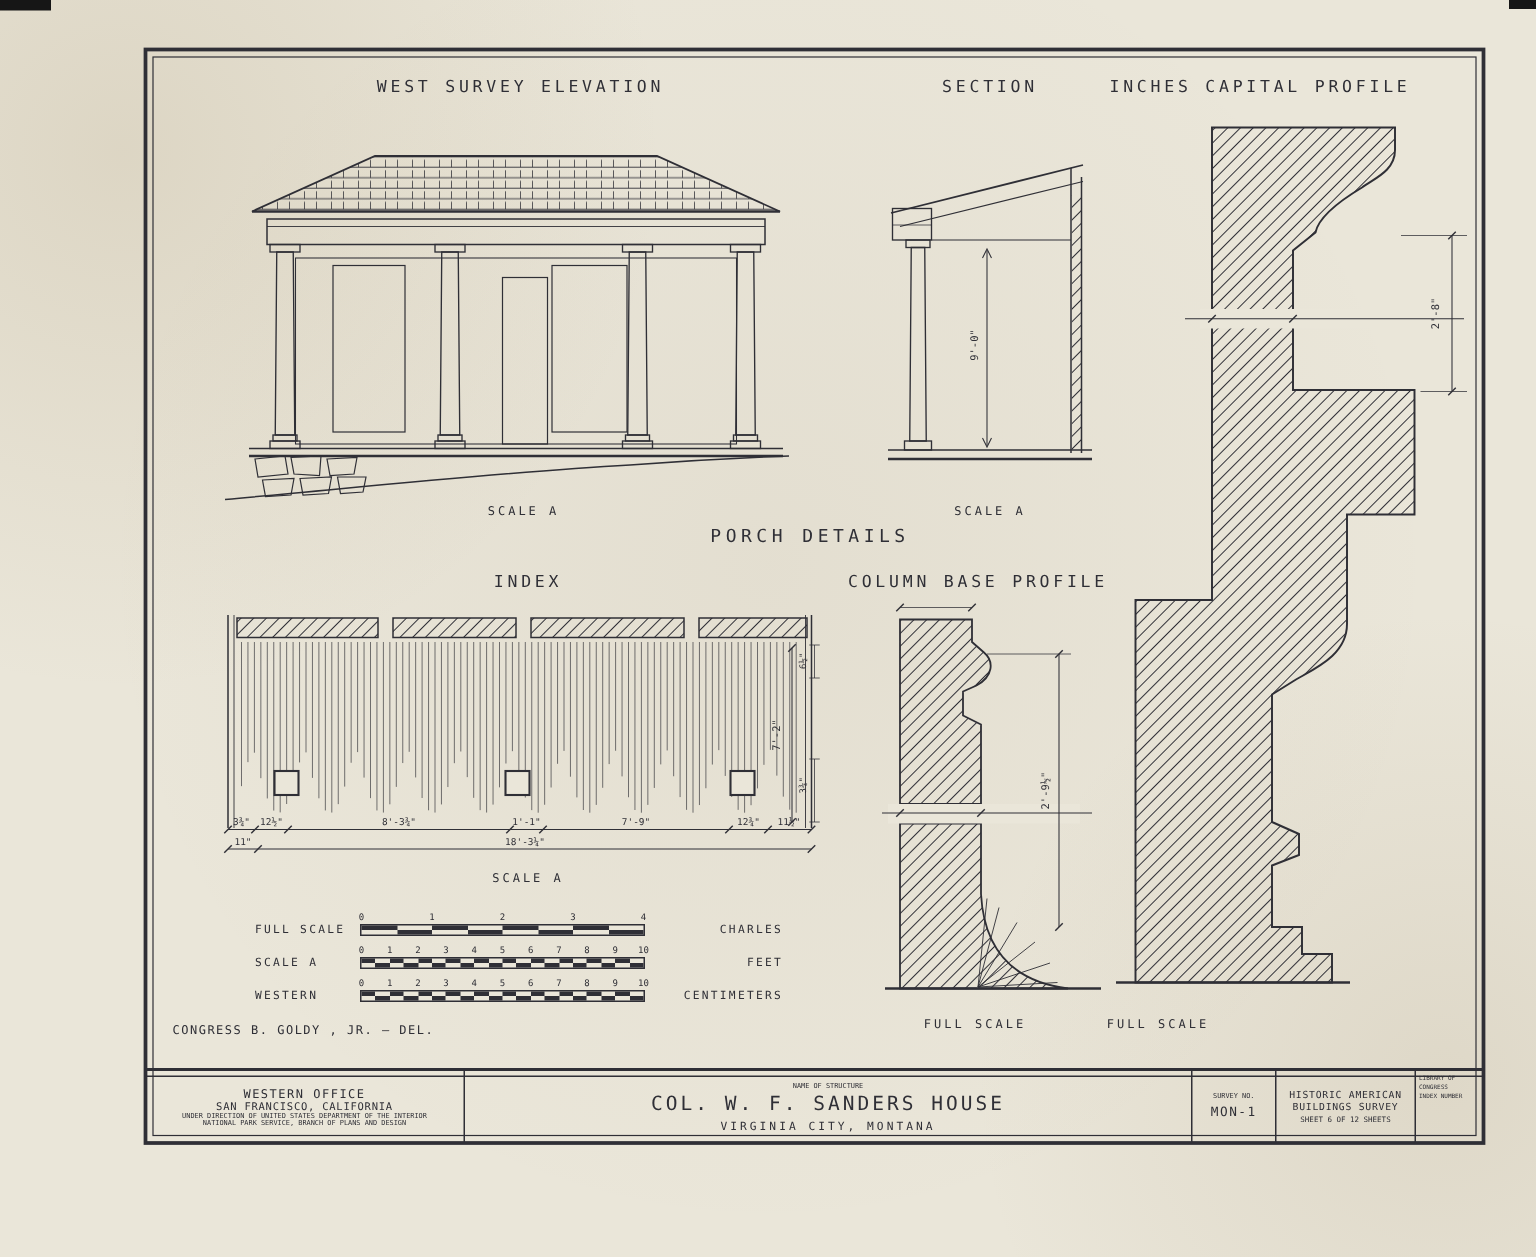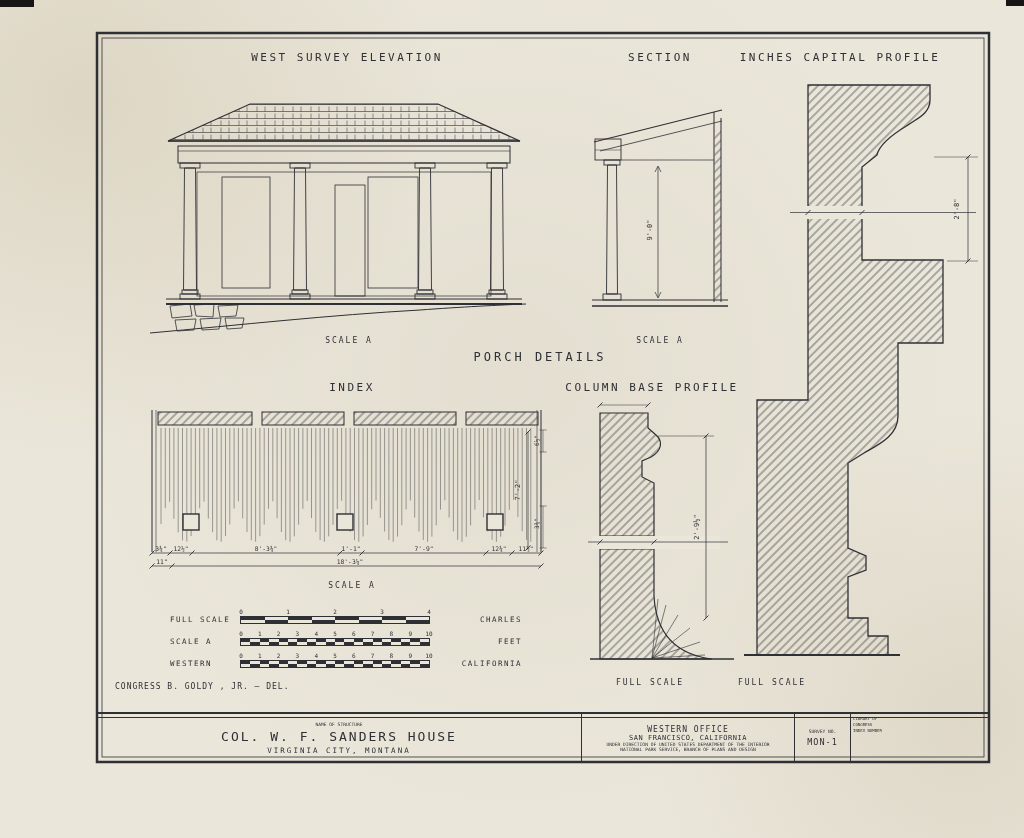--- a/index.html
+++ b/index.html
@@ -414,7 +414,7 @@
         <div class="num" style="left: 169.2px;">9</div>
         <div class="num" style="left: 188px;">10</div>
       </div>
-    <div class="sunit">CALIFORNIA</div>
+    <div class="sunit">CENTIMETERS</div>
   </div>
 
   <div class="lbl credit" style="left:115px;top:682px;">CONGRESS B. GOLDY , JR. — DEL.</div>

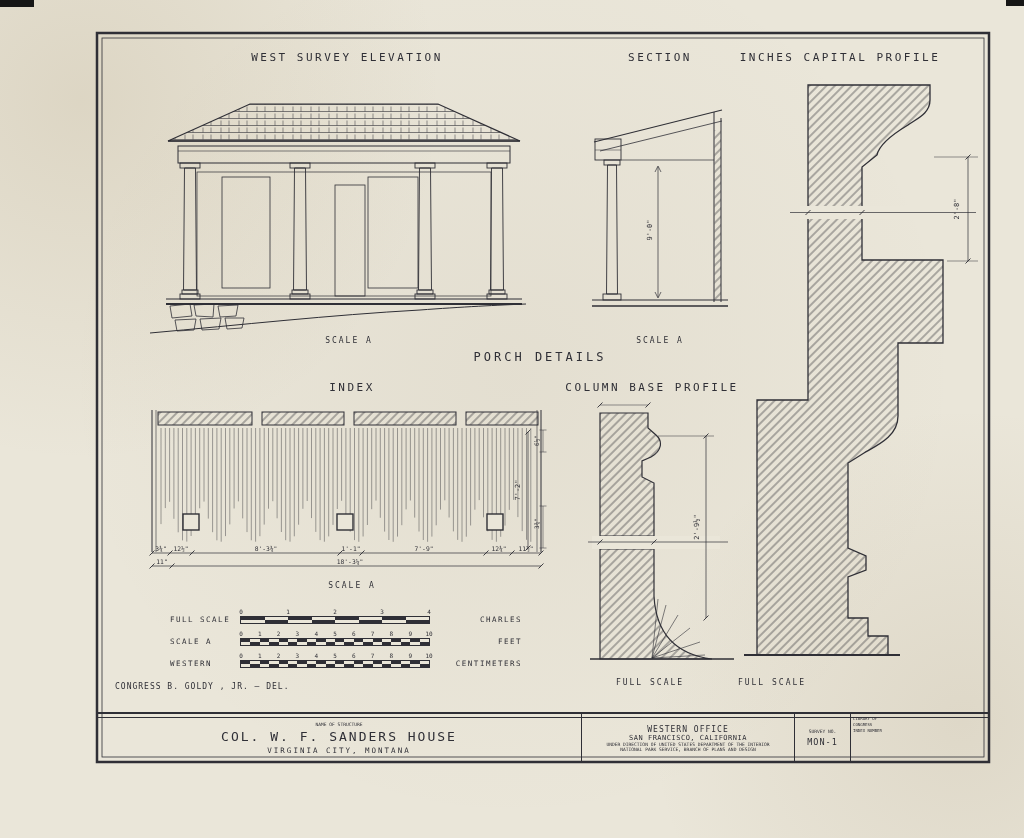--- a/index.html
+++ b/index.html
@@ -420,16 +420,16 @@
   <div class="lbl credit" style="left:115px;top:682px;">CONGRESS B. GOLDY , JR. — DEL.</div>
 
   <div class="tb">
-    <div class="tb-cell c2">
-      <div class="nos">NAME OF STRUCTURE</div>
-      <div class="sname">COL. W. F. SANDERS HOUSE</div>
-      <div class="sloc">VIRGINIA CITY, MONTANA</div>
-    </div>
     <div class="tb-cell c1">
       <div class="office1">WESTERN OFFICE</div>
       <div class="office2">SAN FRANCISCO, CALIFORNIA</div>
       <div class="office3">UNDER DIRECTION OF UNITED STATES DEPARTMENT OF THE INTERIOR</div>
       <div class="office3">NATIONAL PARK SERVICE, BRANCH OF PLANS AND DESIGN</div>
+    </div>
+    <div class="tb-cell c2">
+      <div class="nos">NAME OF STRUCTURE</div>
+      <div class="sname">COL. W. F. SANDERS HOUSE</div>
+      <div class="sloc">VIRGINIA CITY, MONTANA</div>
     </div>
     <div class="tb-cell c3">
       <div class="survey-label">SURVEY NO.</div>

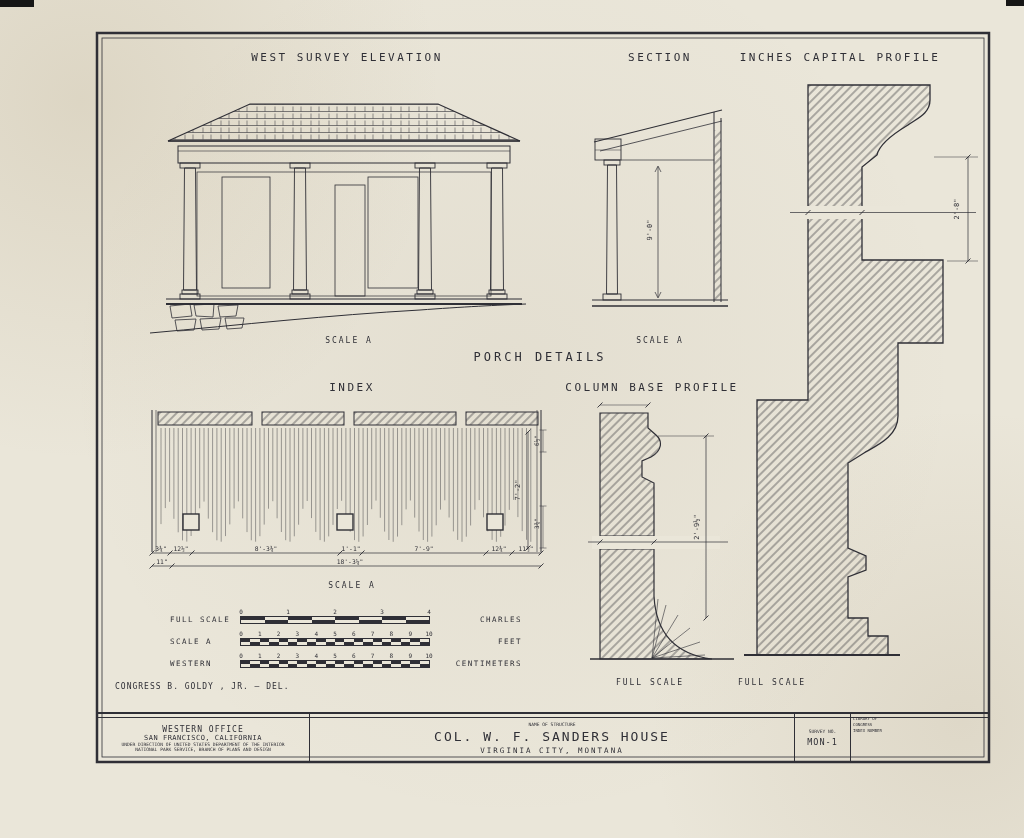--- a/index.html
+++ b/index.html
@@ -435,6 +435,11 @@
       <div class="survey-label">SURVEY NO.</div>
       <div class="survey-no">MON-1</div>
     </div>
+    <div class="tb-cell c4">
+      <div class="habs">HISTORIC AMERICAN</div>
+      <div class="habs">BUILDINGS SURVEY</div>
+      <div class="sheetline">SHEET 6 OF 12 SHEETS</div>
+    </div>
     <div class="tb-cell c5">
       <div class="loc">LIBRARY OF CONGRESS</div>
       <div class="loc">INDEX NUMBER</div>

